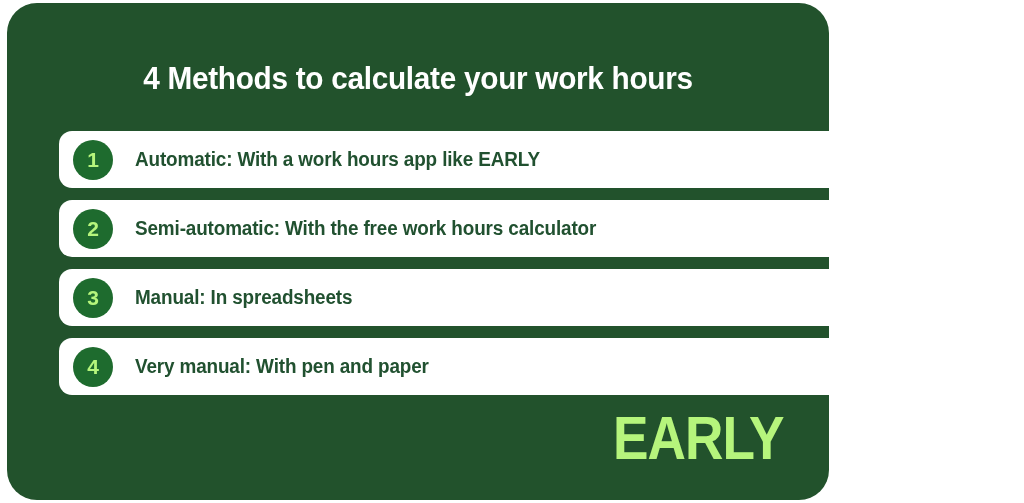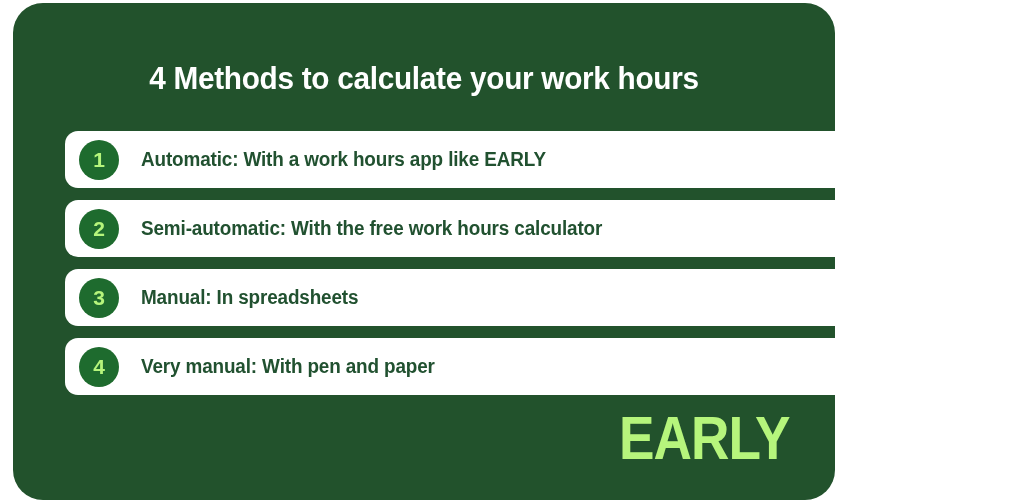--- a/index.html
+++ b/index.html
@@ -17,7 +17,7 @@
   
   .card {
     position: absolute;
-    left: 13px;
+    left: 7px;
     top: 3px;
     width: 822px;
     height: 497px;

